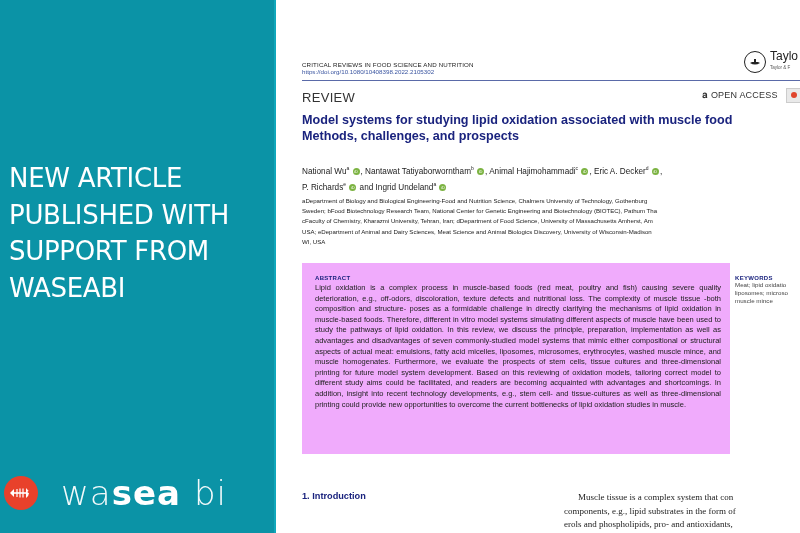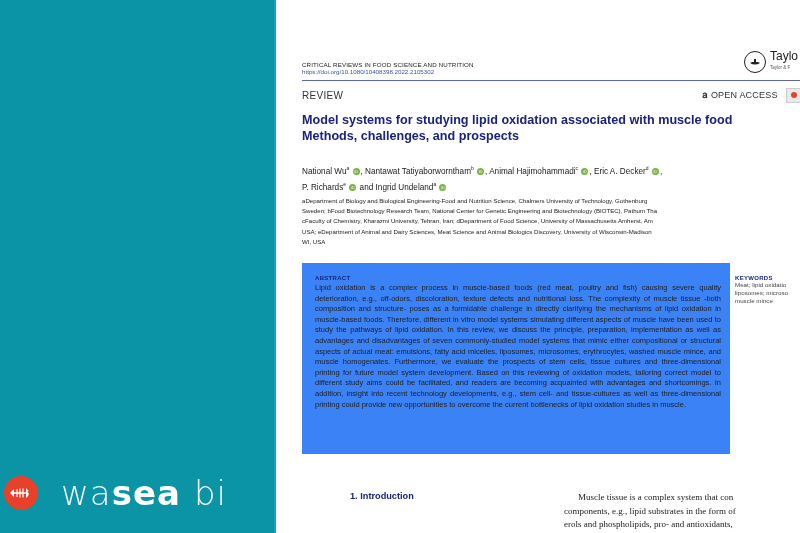--- a/index.html
+++ b/index.html
@@ -62,7 +62,7 @@
       background: #5a6aa8;
     }
     .review {
-      position: absolute; left: 26px; top: 90px; font-size: 10px; color: #333;
+      position: absolute; left: 26px; top: 90px; font-size: 13px; color: #333;
       letter-spacing: 0.3px;
     }
     .oa {

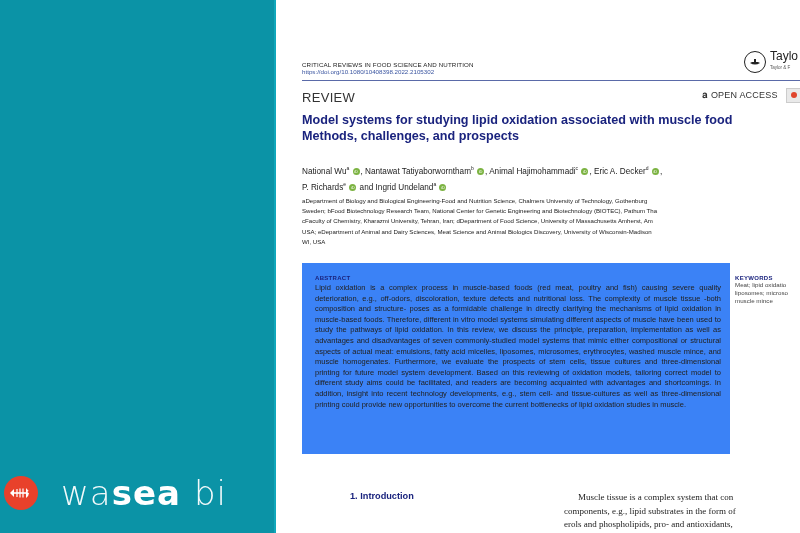--- a/index.html
+++ b/index.html
@@ -134,6 +134,12 @@
 <body>
 
 <div class="left-panel">
+  <div class="headline">
+    <div>NEW ARTICLE</div>
+    <div>PUBLISHED WITH</div>
+    <div>SUPPORT FROM</div>
+    <div>WASEABI</div>
+  </div>
   <div class="logo">
     <div class="logo-badge">
       <svg width="24" height="14" viewBox="0 0 24 14">

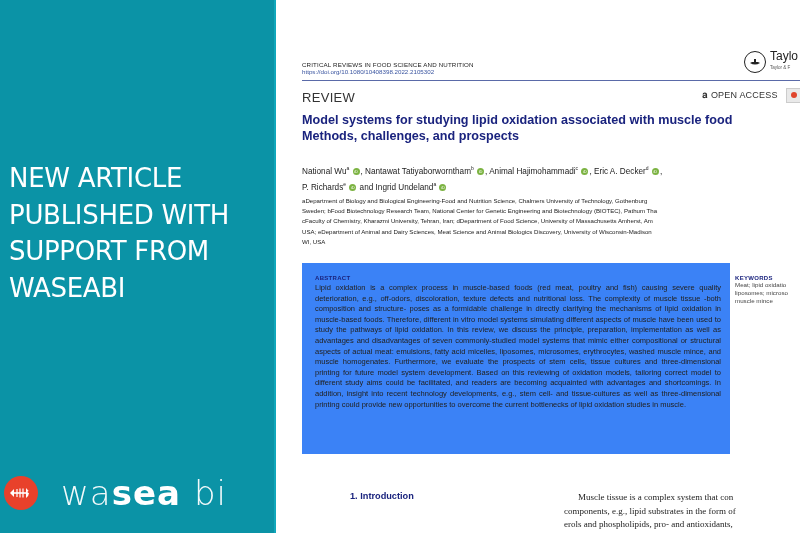--- a/index.html
+++ b/index.html
@@ -99,7 +99,7 @@
     }
     .abstract-box {
       position: absolute; left: 26px; top: 263px; width: 428px; height: 191px;
-      background: #3b82f6;
+      background: #f0abfc;
     }
     .abstract-head {
       position: absolute; left: 13px; top: 12px; font-size: 6px; font-weight: bold;

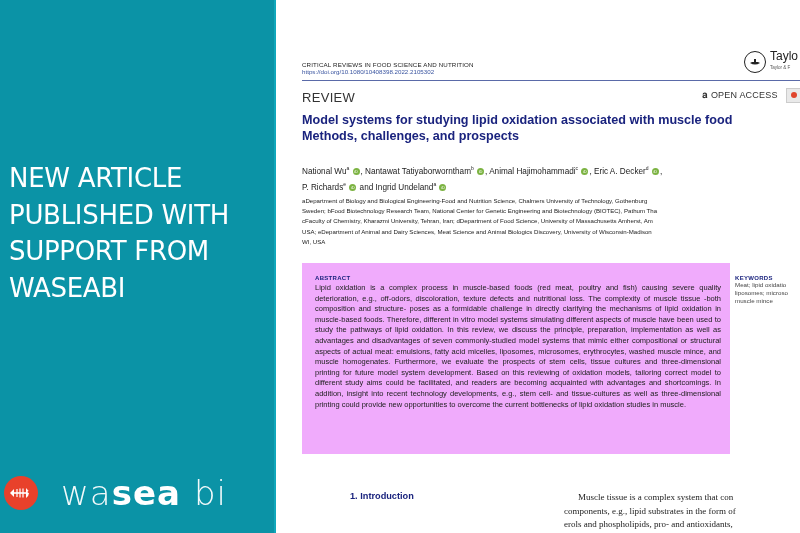--- a/index.html
+++ b/index.html
@@ -116,7 +116,7 @@
     .kw-body { font-size: 6.2px; color: #444; line-height: 8px; white-space: nowrap; }
     .intro-head {
       position: absolute; left: 26px; top: 491px; font-size: 9.2px;
-      font-weight: bold; color: #1a237e; margin-left: 48px;
+      font-weight: bold; color: #1a237e;
     }
     .intro-left {
       position: absolute; left: 26px; top: 512px; width: 245px;

